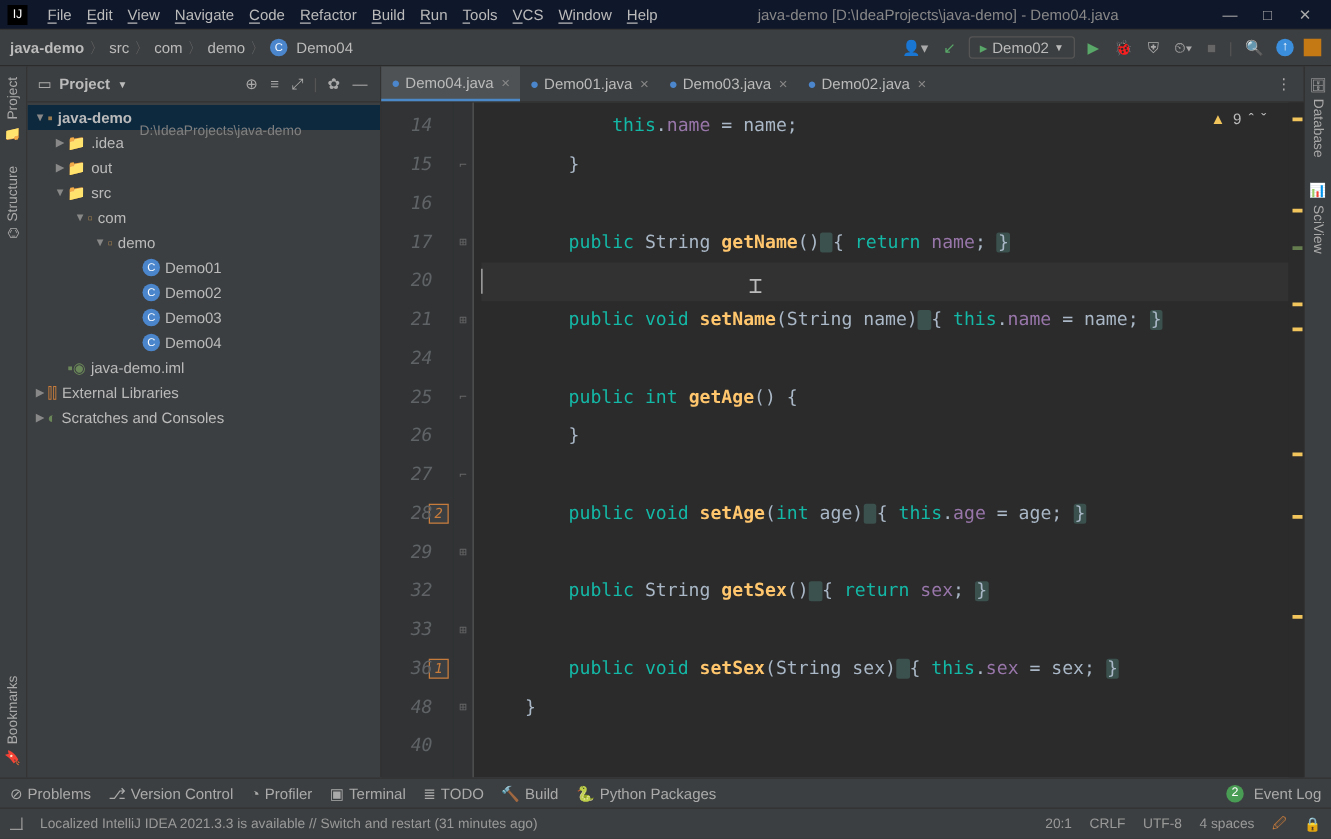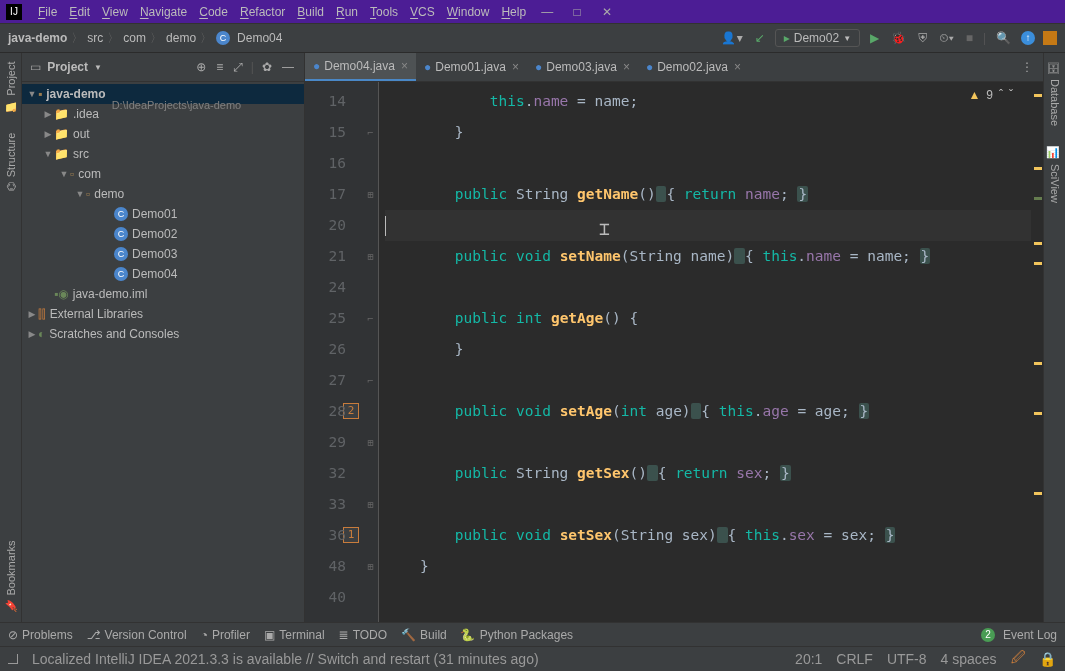--- a/index.html
+++ b/index.html
@@ -4,7 +4,7 @@
 <style>
 * { margin: 0; padding: 0; box-sizing: border-box; }
 body { font-family: "Segoe UI", sans-serif; font-size: 12px; background: #3c3f41; color: #bbb; width: 1065px; height: 671px; overflow: hidden; display: flex; flex-direction: column; }
-.titlebar { height: 24px; background: #4c1d95; display: flex; align-items: center; padding: 0 6px; border-bottom: 1px solid #323232; }
+.titlebar { height: 24px; background: #0f172a; display: flex; align-items: center; padding: 0 6px; border-bottom: 1px solid #323232; }
 .titlebar .logo { width: 16px; height: 16px; background: #000; margin-right: 10px; display:flex; align-items:center; justify-content:center; font-size:10px; color:#fff; }
 .menu-item { padding: 0 6px; cursor: pointer; }
 .menu-item u { text-decoration: underline; text-underline-offset: 2px; }

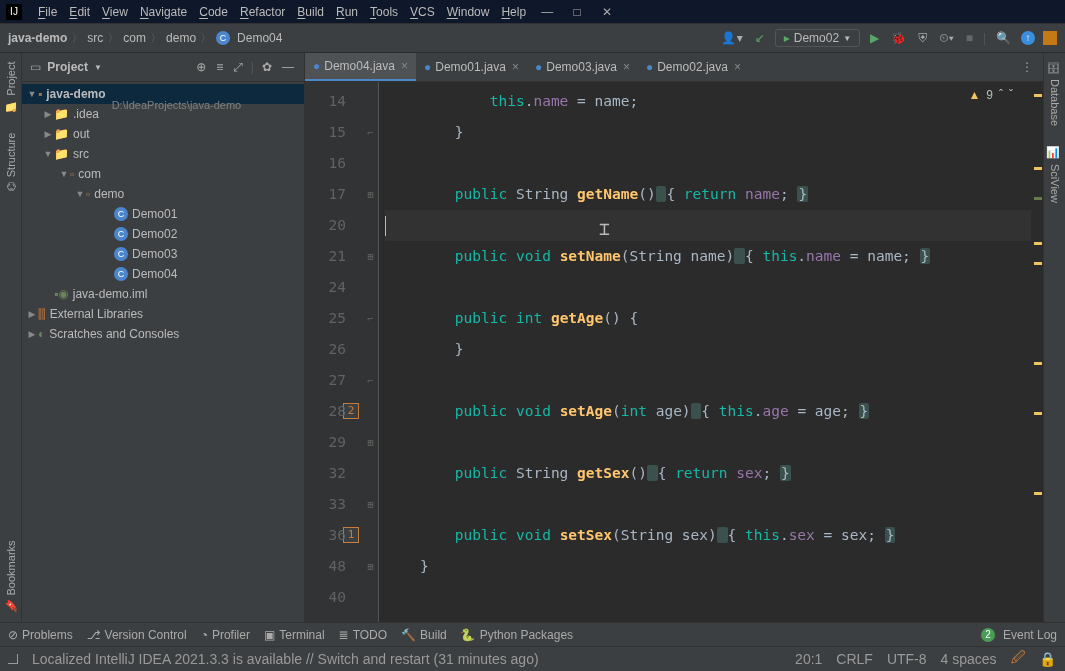--- a/index.html
+++ b/index.html
@@ -83,6 +83,7 @@
 <div class="titlebar">
   <div class="logo">IJ</div>
   <div id="menu-holder"><span class="menu-item"><u>F</u>ile</span><span class="menu-item"><u>E</u>dit</span><span class="menu-item"><u>V</u>iew</span><span class="menu-item"><u>N</u>avigate</span><span class="menu-item"><u>C</u>ode</span><span class="menu-item"><u>R</u>efactor</span><span class="menu-item"><u>B</u>uild</span><span class="menu-item"><u>R</u>un</span><span class="menu-item"><u>T</u>ools</span><span class="menu-item"><u>V</u>CS</span><span class="menu-item"><u>W</u>indow</span><span class="menu-item"><u>H</u>elp</span></div>
+  <div class="title">java-demo [D:\IdeaProjects\java-demo] - Demo04.java</div>
   <div class="window-btn">―</div>
   <div class="window-btn">□</div>
   <div class="window-btn">✕</div>

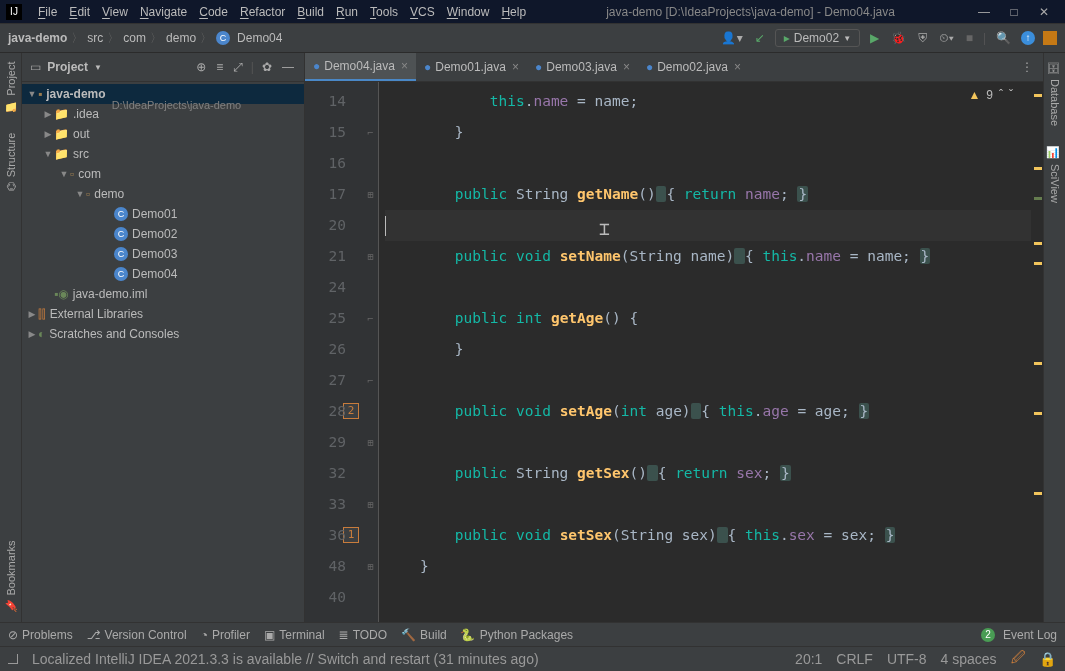--- a/index.html
+++ b/index.html
@@ -262,7 +262,7 @@
         <div class="more">⋮</div>
       </div>
     <div class="editor">
-      <div class="line-gutter" id="line-gutter" style="position: relative;">
+      <div class="line-gutter" id="line-gutter" style="position: relative; font-style: italic;">
           <div class="ln">14</div>
           <div class="ln">15</div>
           <div class="ln">16</div>

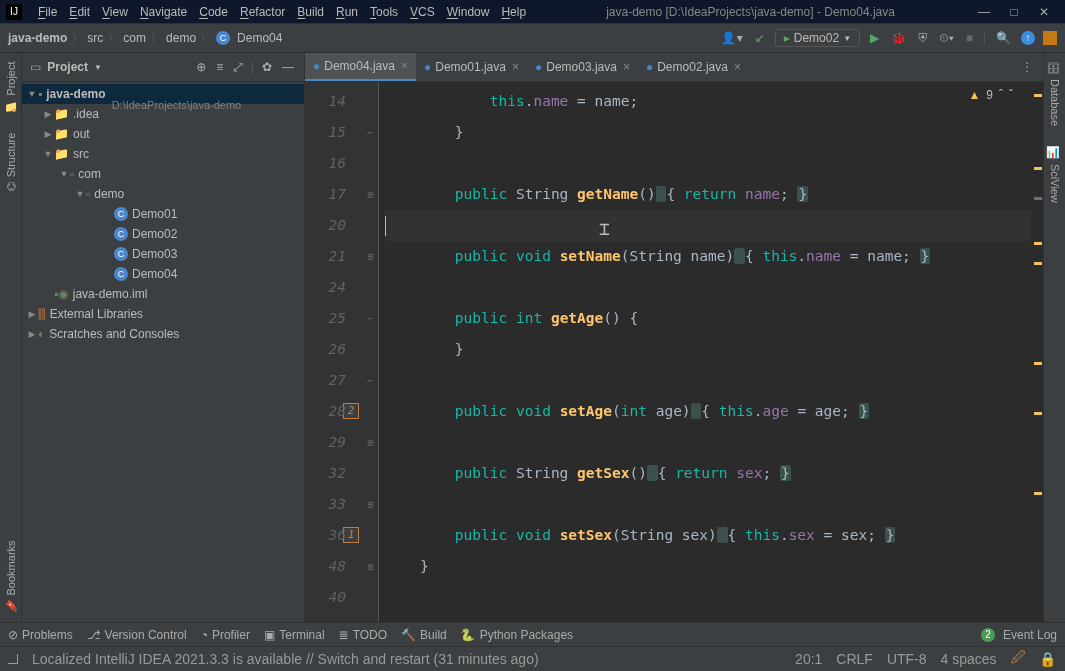--- a/index.html
+++ b/index.html
@@ -70,7 +70,7 @@
 .bottom-tools .tool { display:flex; align-items:center; gap:4px; color:#aaa; cursor:pointer; font-size:12px; }
 .bottom-tools .spacer { flex:1; }
 .event-log .badge { display:inline-block; width:14px; height:14px; border-radius:50%; background:#499c54; color:#fff; text-align:center; line-height:14px; font-size:10px; margin-right:4px; }
-.statusbar { height:22px; background:#3c3f41; border-top:1px solid #323232; display:flex; align-items:center; padding:12px 8px; gap:14px; font-size:14px; color:#999; }
+.statusbar { height:22px; background:#3c3f41; border-top:1px solid #323232; display:flex; align-items:center; padding:12px 8px; gap:14px; font-size:11px; color:#999; }
 .statusbar .spacer { flex:1; }
 .statusbar .lock { color:#aaa; }
 .statusbar .sq { display:inline-block; width:10px; height:10px; border-bottom:1px solid #999; border-right:1px solid #999; }

